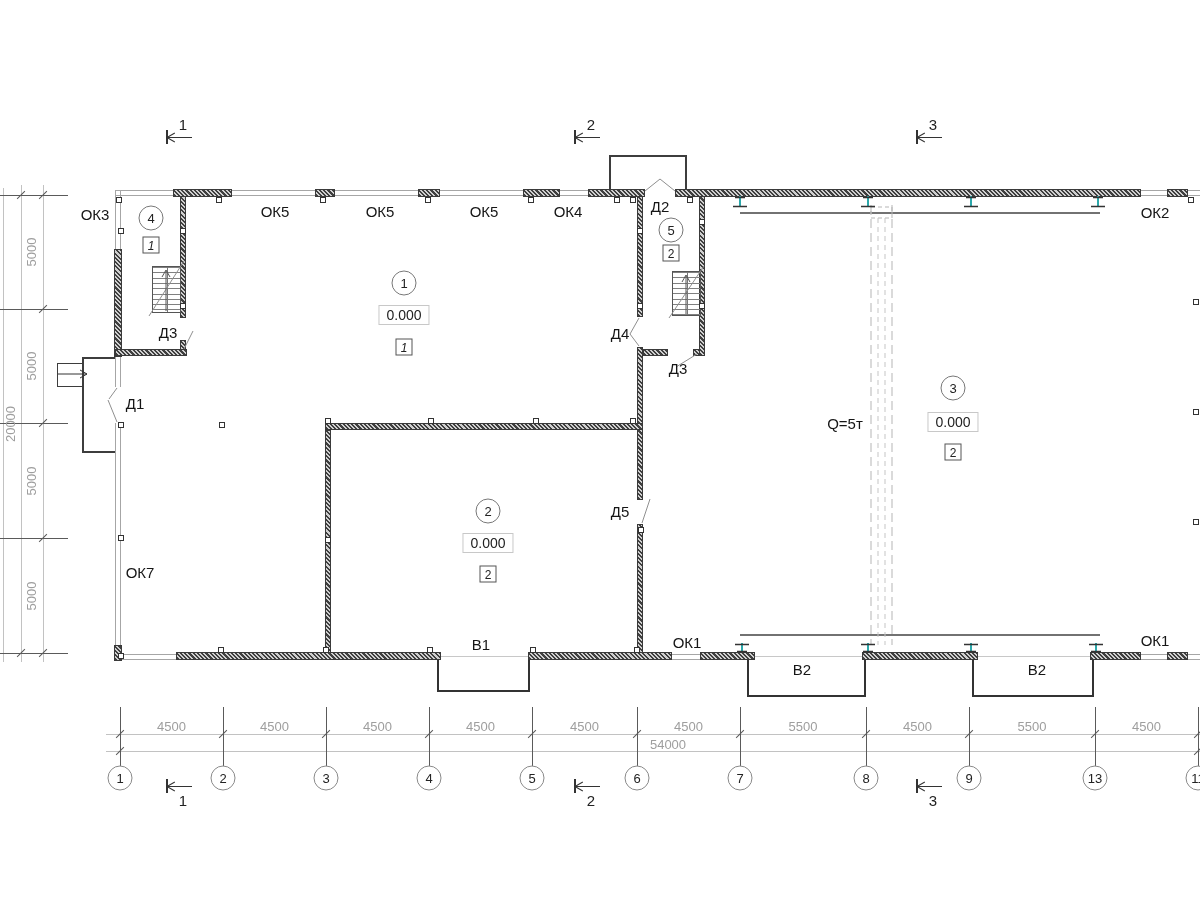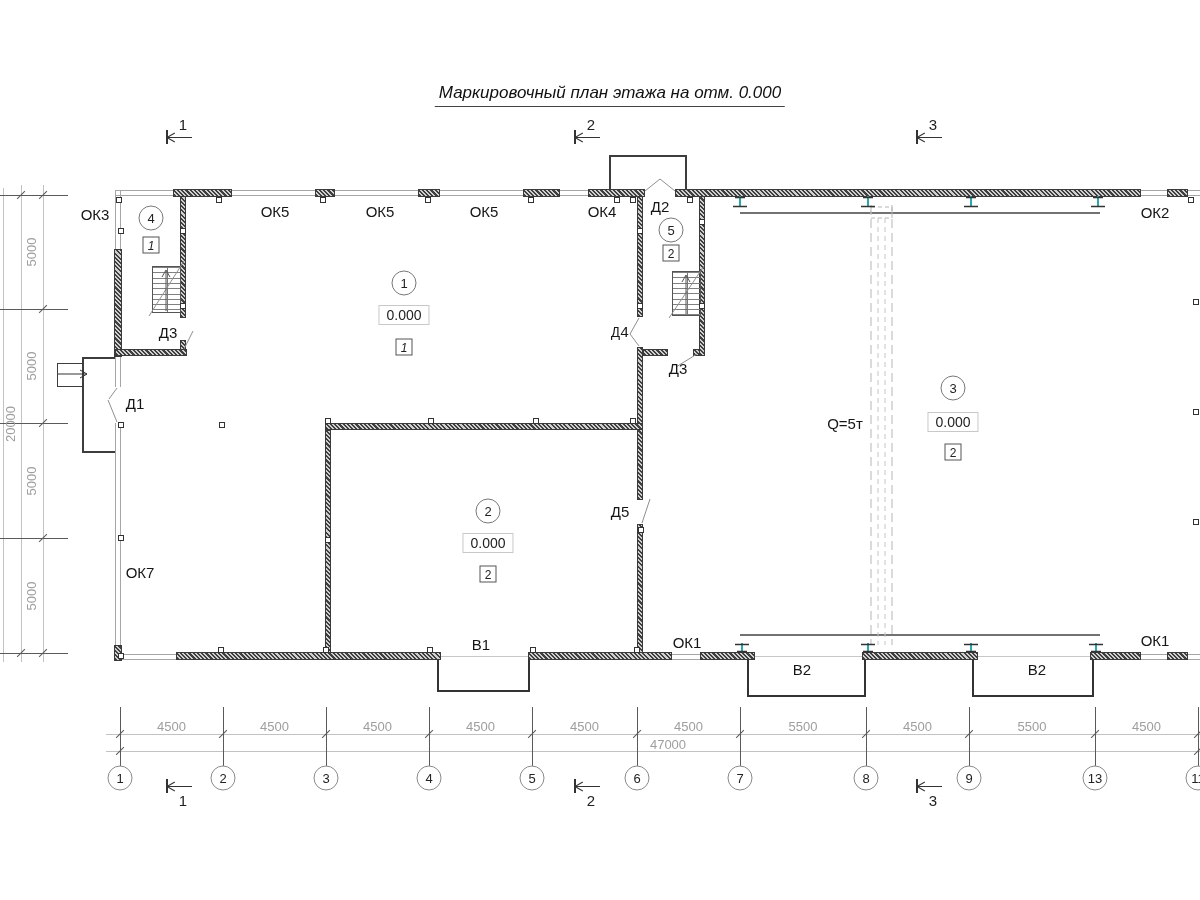--- a/index.html
+++ b/index.html
@@ -50,7 +50,6 @@
 
 <div id="plan">
 
-  <div class="title" style="left:610px;top:95px">Маркировочный план этажа на отм. 0.000</div>
 
   <div class="bh" style="left:115px;top:190px;width:530px;height:6px"></div>
   <div class="bh" style="left:675px;top:190px;width:525px;height:6px"></div>

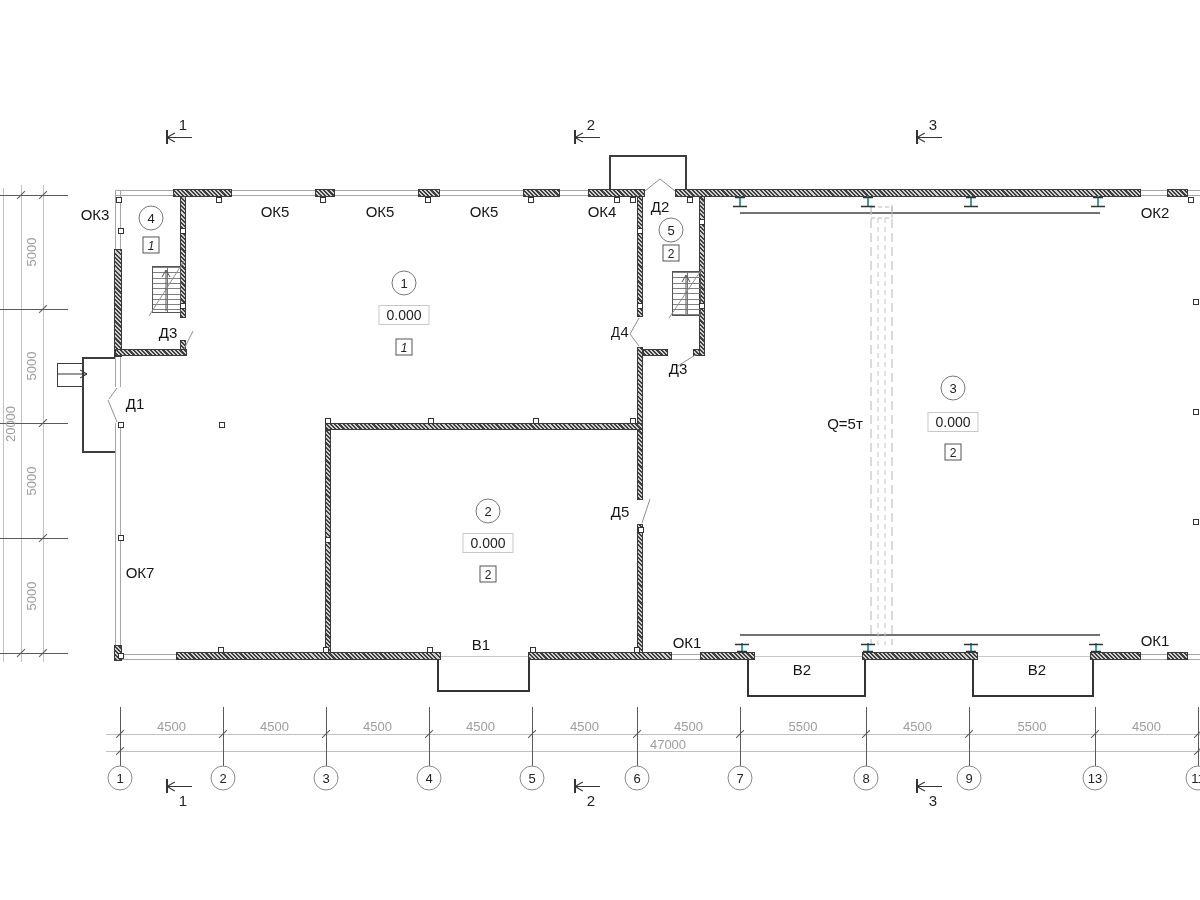--- a/index.html
+++ b/index.html
@@ -143,7 +143,7 @@
     <div class="lbl" style="left: 275px; top: 211px;">ОК5</div>
     <div class="lbl" style="left: 380px; top: 211px;">ОК5</div>
     <div class="lbl" style="left: 484px; top: 211px;">ОК5</div>
-    <div class="lbl" style="left: 602px; top: 211px;">ОК4</div>
+    <div class="lbl" style="left: 568px; top: 211px;">ОК4</div>
     <div class="lbl" style="left: 660px; top: 206px;">Д2</div>
     <div class="lbl" style="left: 1155px; top: 212px;">ОК2</div>
     <div class="lbl" style="left: 168px; top: 332px;">Д3</div>

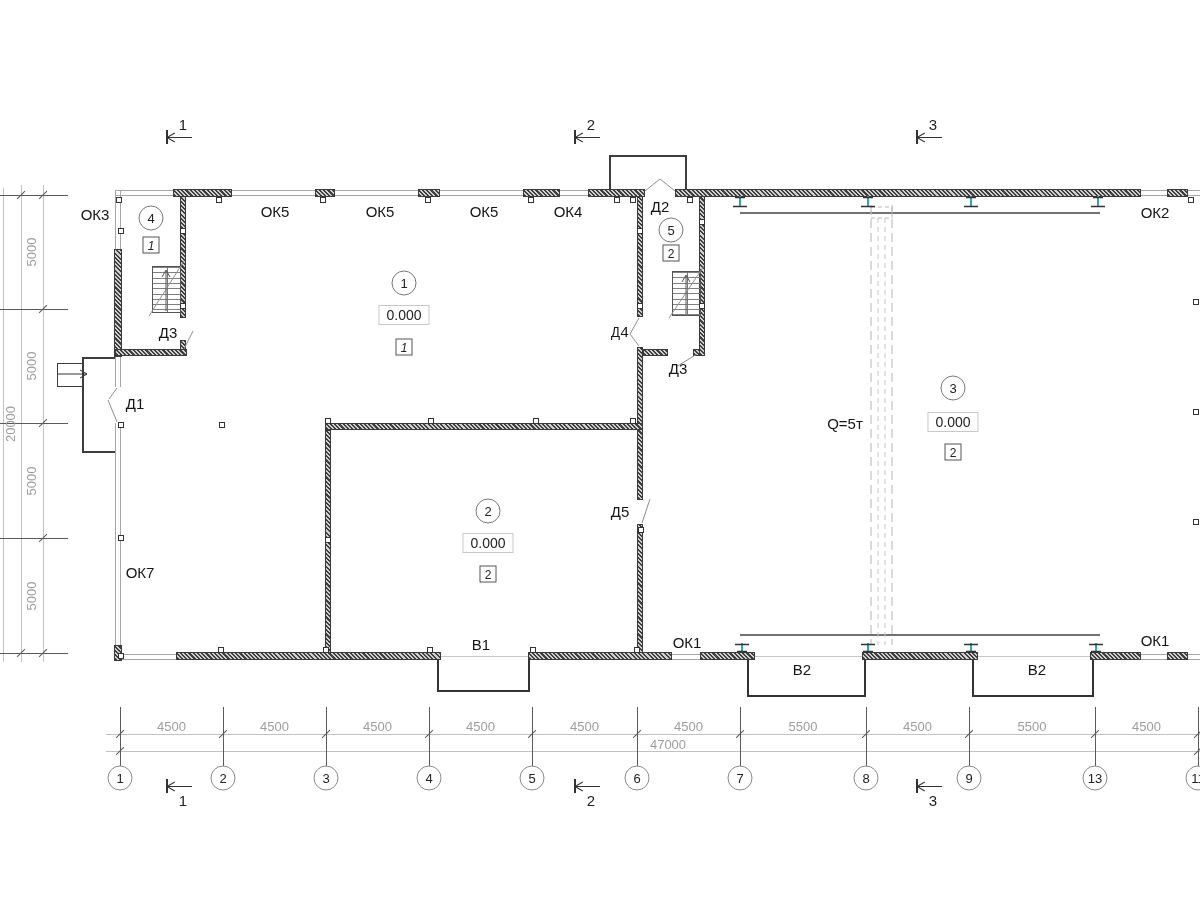--- a/index.html
+++ b/index.html
@@ -147,7 +147,7 @@
     <div class="lbl" style="left: 660px; top: 206px;">Д2</div>
     <div class="lbl" style="left: 1155px; top: 212px;">ОК2</div>
     <div class="lbl" style="left: 168px; top: 332px;">Д3</div>
-    <div class="lbl" style="left: 620px; top: 333px; font-family: Liberation Mono, monospace;">Д4</div>
+    <div class="lbl" style="left: 620px; top: 333px;">Д4</div>
     <div class="lbl" style="left: 678px; top: 368px;">Д3</div>
     <div class="lbl" style="left: 135px; top: 403px;">Д1</div>
     <div class="lbl" style="left: 620px; top: 511px;">Д5</div>

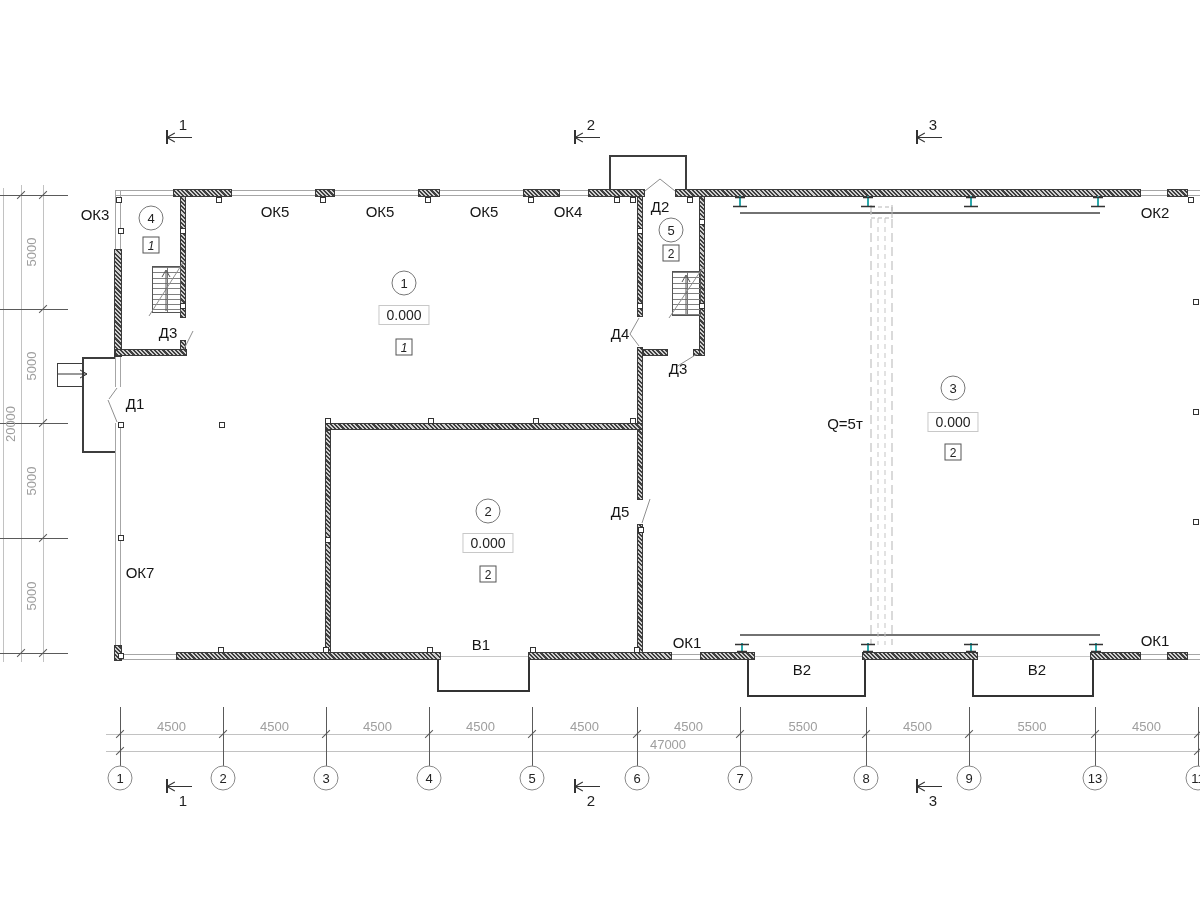--- a/index.html
+++ b/index.html
@@ -252,7 +252,7 @@
     <div class="axcirc" style="left: 1198px; top: 778px;">11</div>
     <div class="slash" style="left: 120px; top: 751px;"></div>
     <div class="slash" style="left: 1198px; top: 751px;"></div>
-    <div class="dimt" style="left: 668px; top: 744px;">47000</div>
+    <div class="dimt" style="left: 668px; top: 744px;">54000</div>
     <div class="vline" style="left: 43px; top: 185px; height: 477px;"></div>
     <div class="vline" style="left: 21px; top: 185px; height: 477px;"></div>
     <div class="vline" style="left: 3px; top: 188px; height: 474px;"></div>

